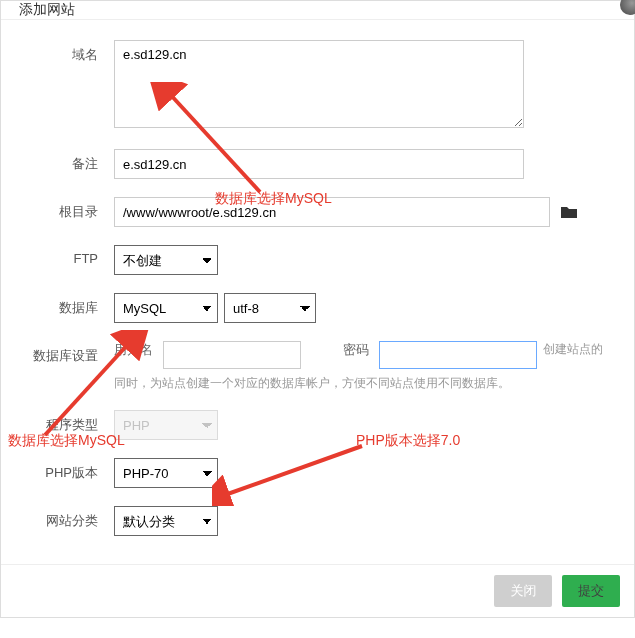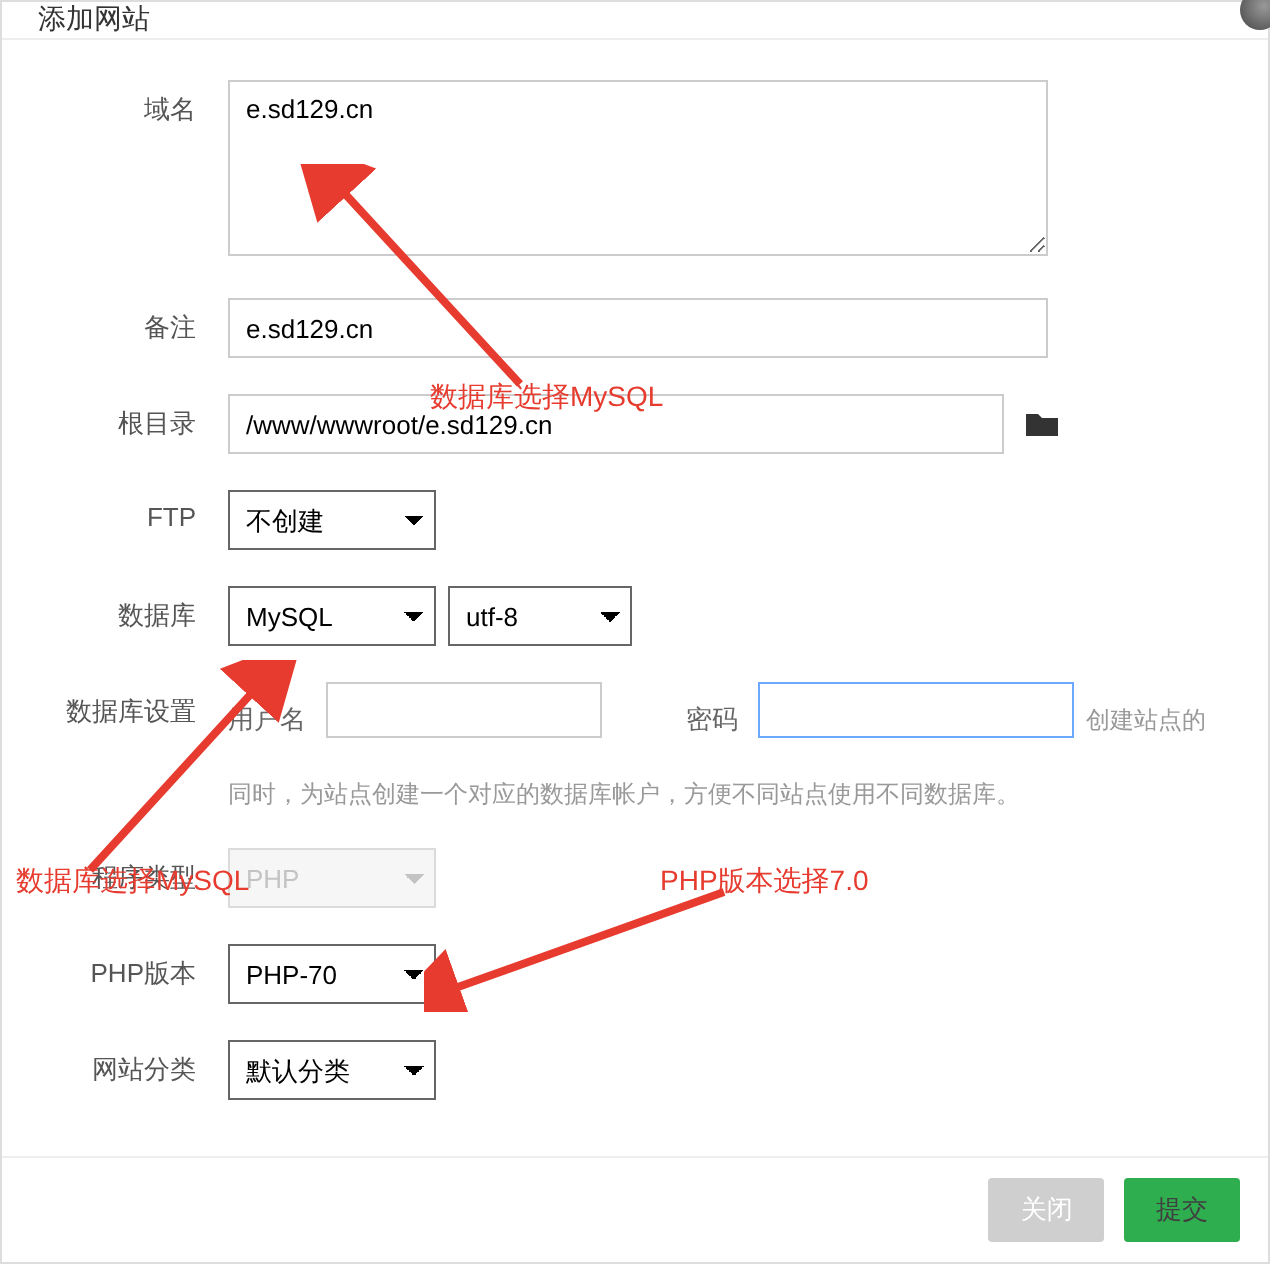--- a/index.html
+++ b/index.html
@@ -13,7 +13,7 @@
 .form-field{flex:1;position:relative}
 textarea.input{width:410px;height:88px;padding:6px 8px;border:1px solid #ccc;font-size:13px;resize:both;font-family:inherit}
 input.input{width:410px;height:30px;padding:0 8px;border:1px solid #ccc;font-size:13px}
-input.input.folder{width:388px}
+input.input.folder{width:436px}
 .folder-icon{display:inline-block;margin-left:6px;vertical-align:middle}
 .select{height:30px;padding:0 22px 0 8px;border:1px solid #666;font-size:13px;background:#fff;appearance:none;-webkit-appearance:none;position:relative;background-image:linear-gradient(45deg,transparent 50%,#000 50%),linear-gradient(135deg,#000 50%,transparent 50%);background-position:right 10px center,right 5px center;background-size:5px 5px,5px 5px;background-repeat:no-repeat}
 .select.w1{width:104px}

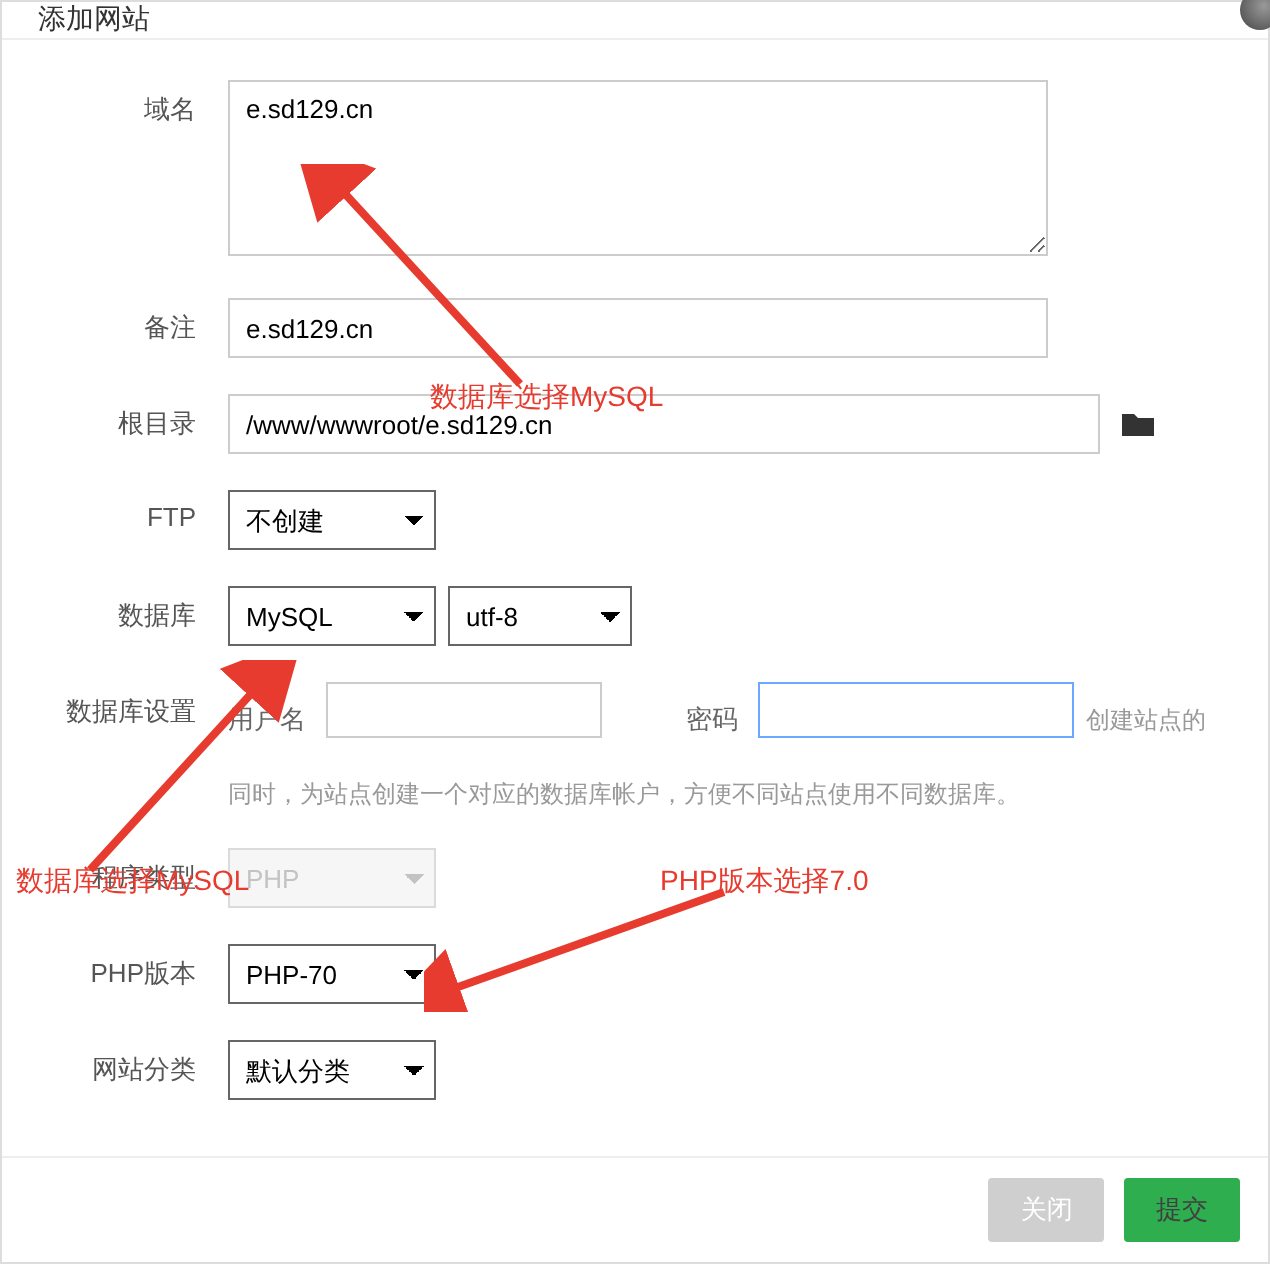--- a/index.html
+++ b/index.html
@@ -19,7 +19,7 @@
 .select.w1{width:104px}
 .select.w2{width:92px}
 .select.disabled{border-color:#ccc;background-color:#f3f3f3;color:#aaa;background-image:linear-gradient(45deg,transparent 50%,#aaa 50%),linear-gradient(135deg,#aaa 50%,transparent 50%)}
-.db-row{display:flex;align-items:flex-end;gap:6px;flex-wrap:wrap}
+.db-row{display:flex;align-items:flex-start;gap:6px;flex-wrap:wrap}
 .db-label{color:#666;margin-right:4px}
 .small-input{width:138px;height:28px;border:1px solid #ccc;padding:0 6px;font-size:13px}
 .small-input.pwd{border:1px solid #6aa9ff;width:158px}

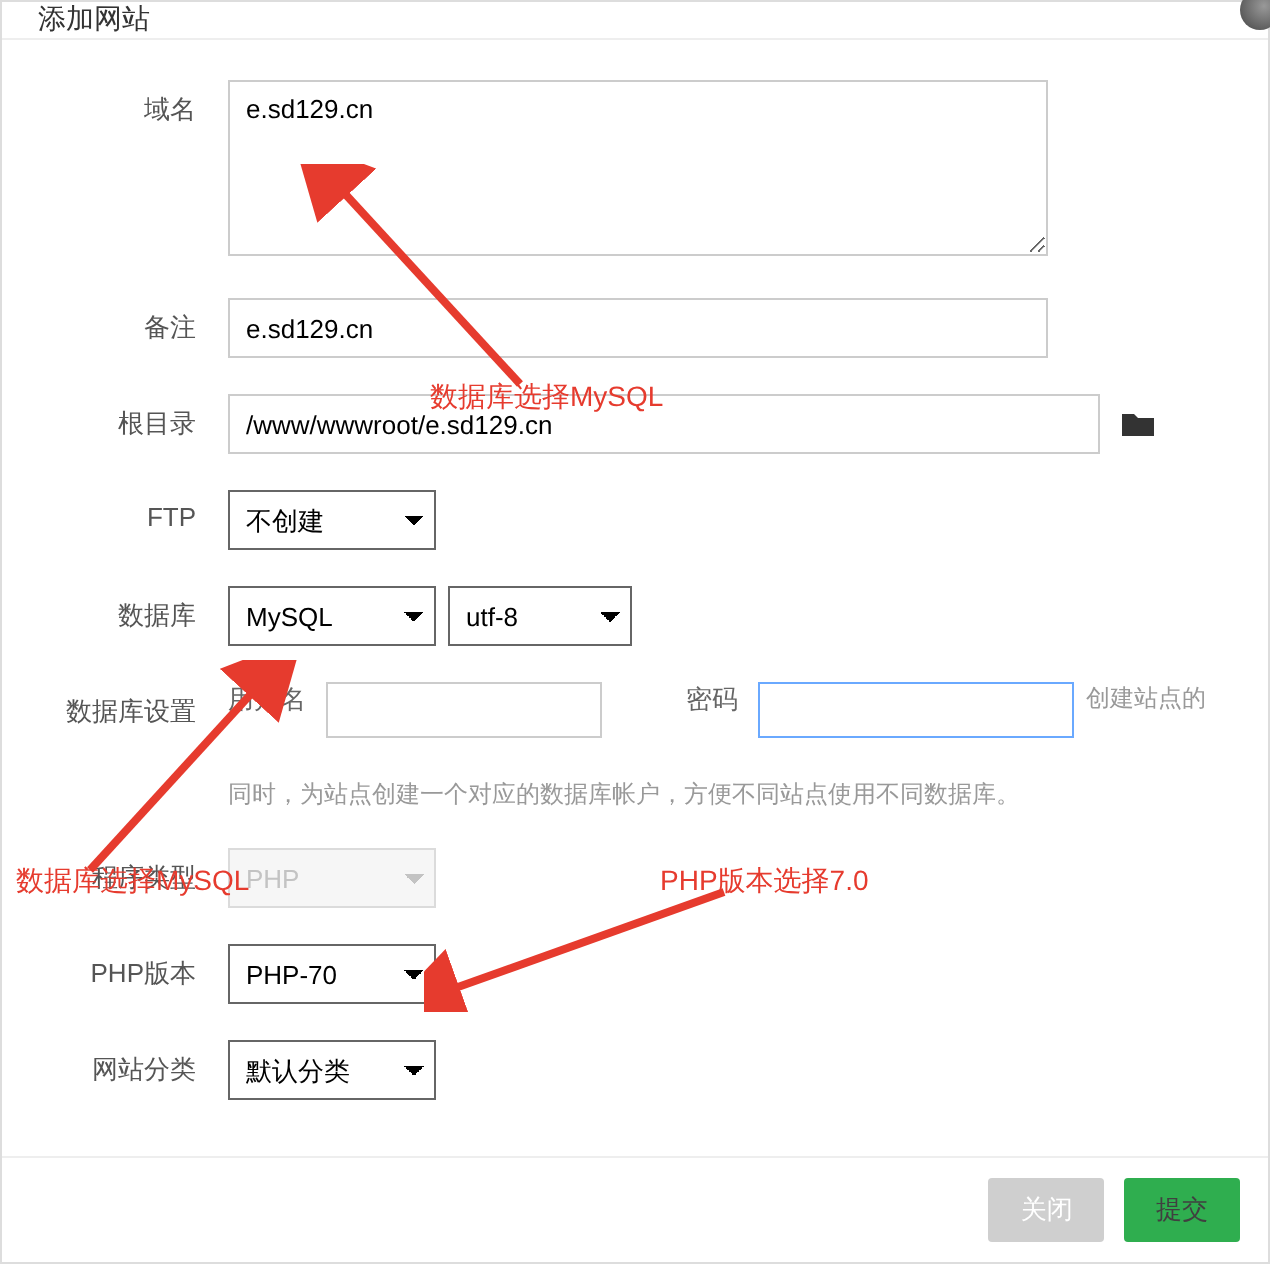--- a/index.html
+++ b/index.html
@@ -24,7 +24,7 @@
 .small-input{width:138px;height:28px;border:1px solid #ccc;padding:0 6px;font-size:13px}
 .small-input.pwd{border:1px solid #6aa9ff;width:158px}
 .tip{color:#999;font-size:12px;margin-left:0}
-.help-text{color:#999;font-size:12px;margin-top:20px}
+.help-text{color:#999;font-size:12px;margin-top:6px}
 .dialog-footer{padding:10px 14px;text-align:right;border-top:1px solid #eee}
 .btn{display:inline-block;height:32px;padding:0 16px;border:none;font-size:13px;cursor:pointer;border-radius:2px;margin-left:6px}
 .btn-default{background:#cfcfcf;color:#fff}

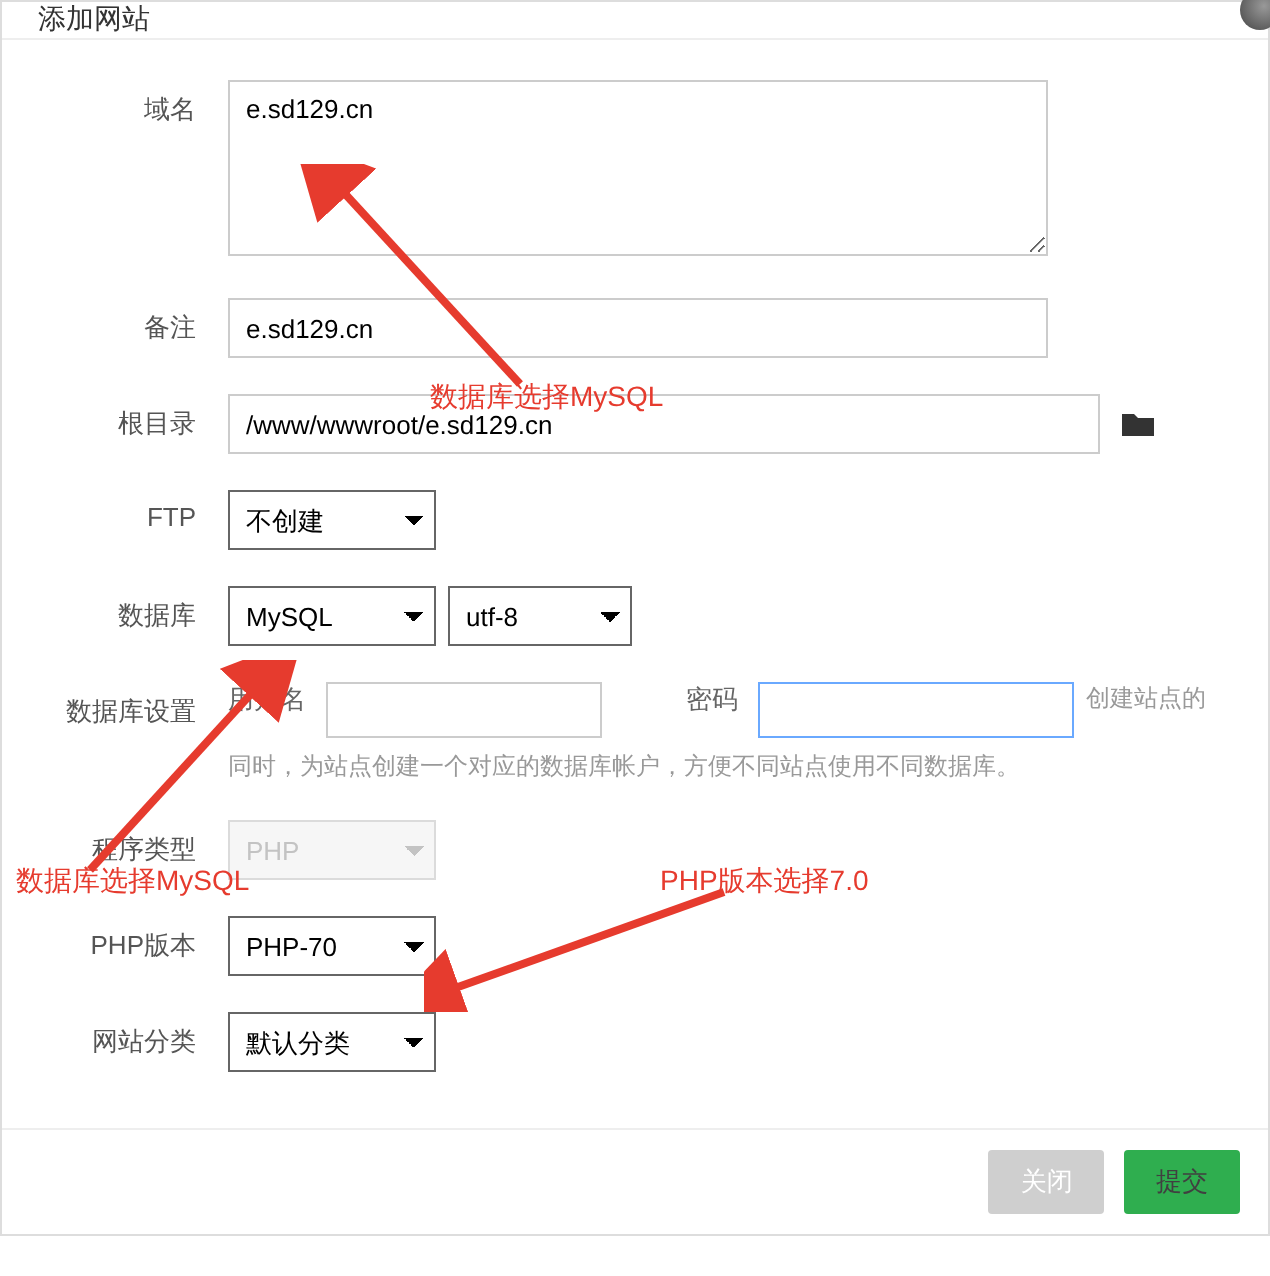--- a/index.html
+++ b/index.html
@@ -165,6 +165,6 @@
     </defs>
   <line x1="150" y1="8" x2="10" y2="58" stroke="#e63b2e" stroke-width="4" marker-end="url(#ah3)"></line>
 </svg>
-<div class="annotation" style="left:330px;top:432px">PHP版本选择7.0</div>
+<div class="annotation" style="left:356px;top:432px">PHP版本选择7.0</div>
 
 </body></html>

